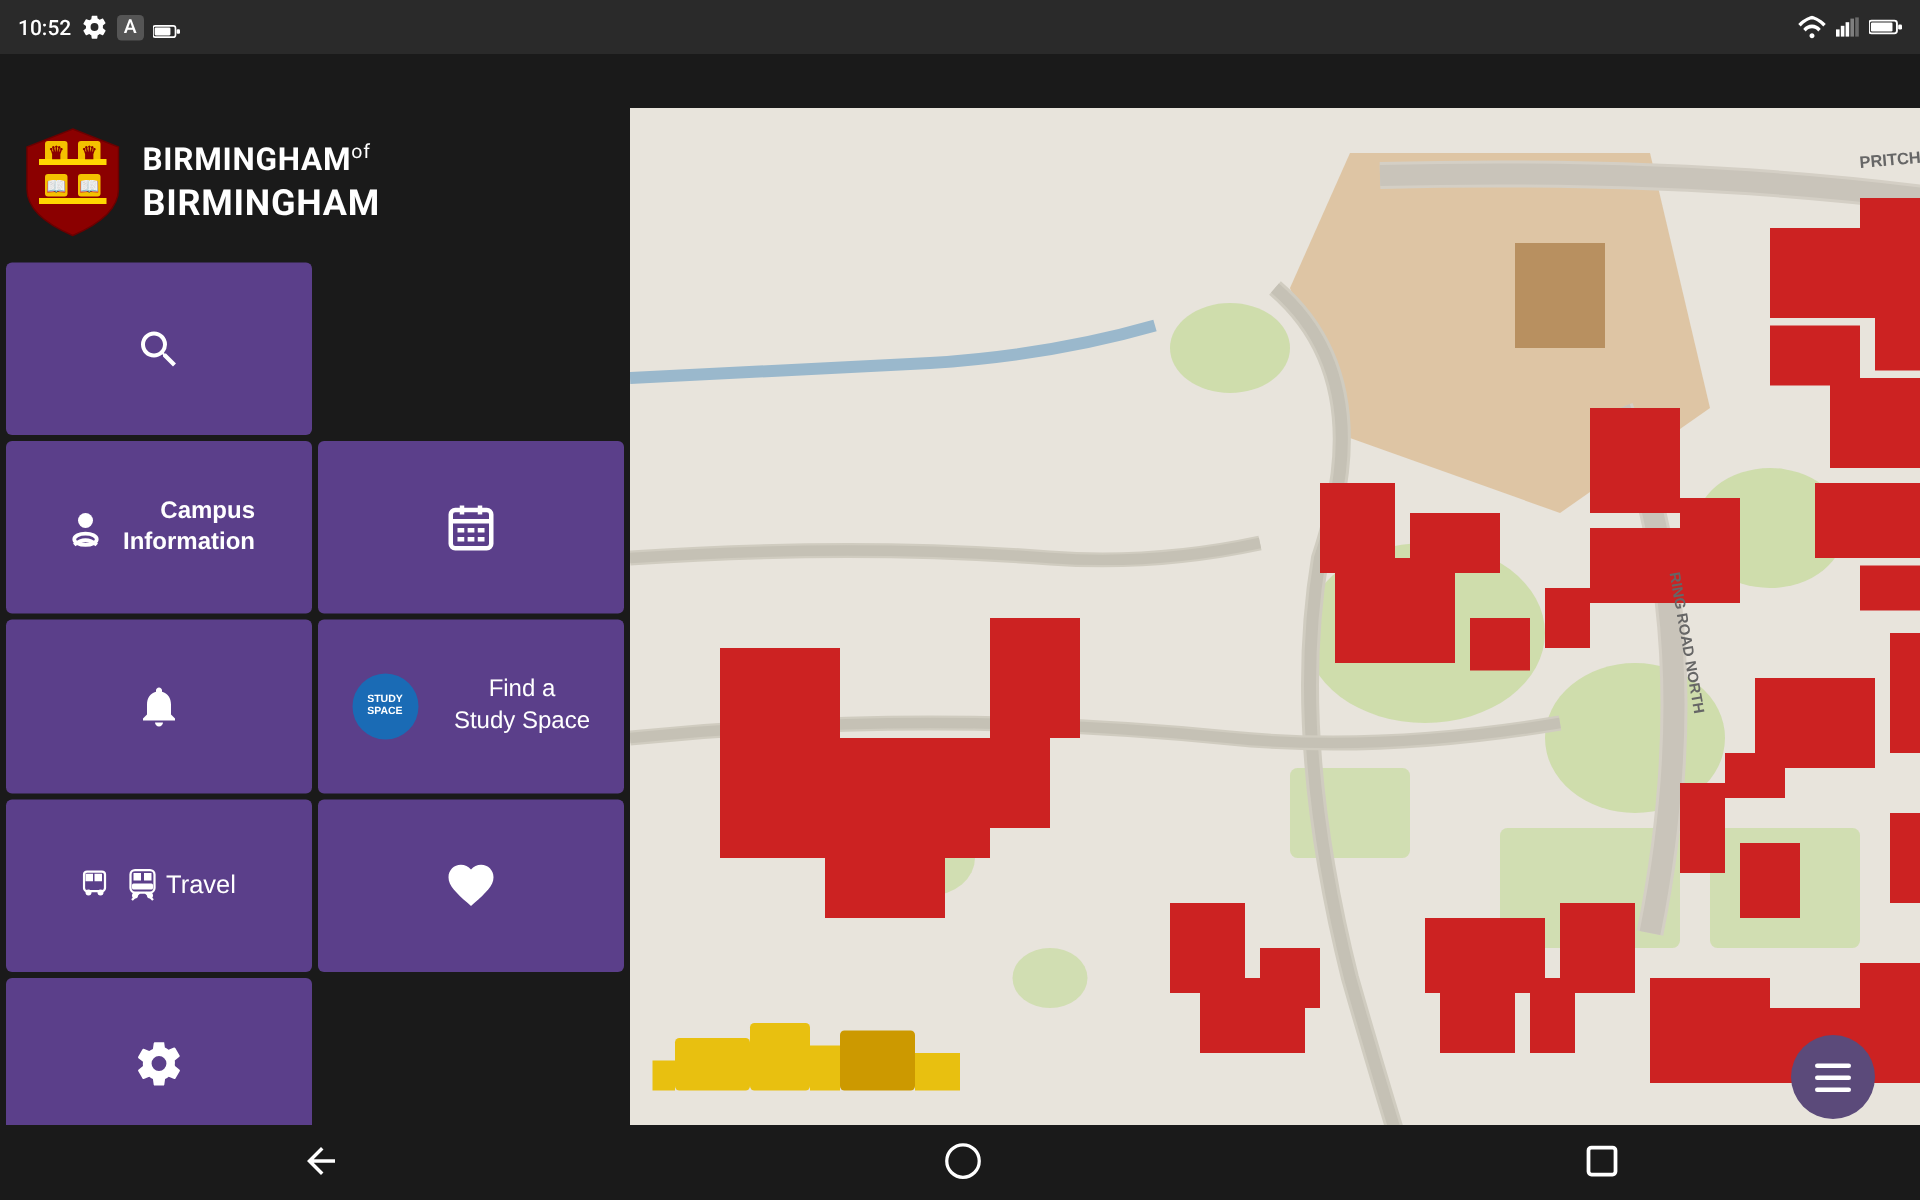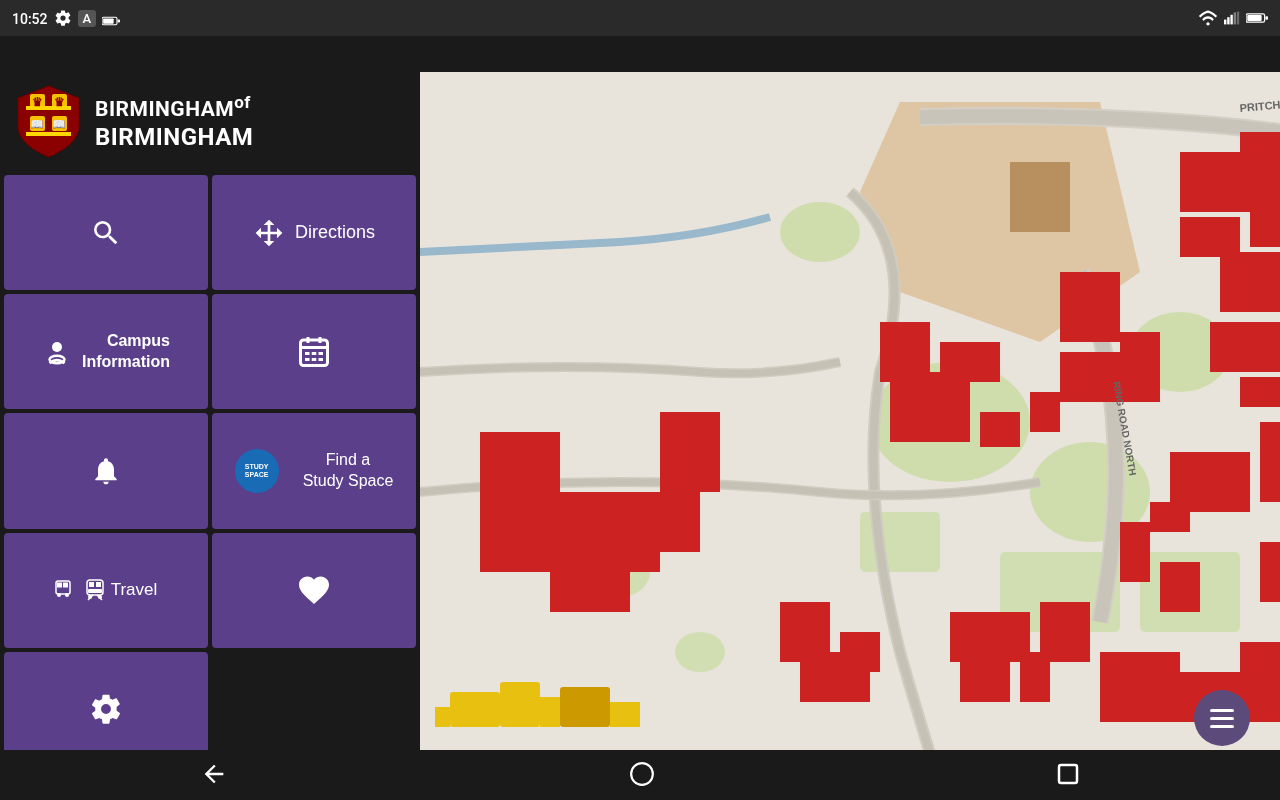--- a/index.html
+++ b/index.html
@@ -211,7 +211,7 @@
       </svg>
       <div>
         <div style="color:white;font-size:21px;font-weight:700;line-height:1.25;letter-spacing:0.5px;">
-          <span>BIRMINGHAM</span><sup style="font-size:17px;font-weight:700;">of</sup>
+          <span>BIRMINGHAM</span><sup style="font-size:13px;font-weight:400;">of</sup>
         </div>
         <div style="color:white;font-size:24px;font-weight:700;letter-spacing:0.5px;">BIRMINGHAM</div>
       </div>

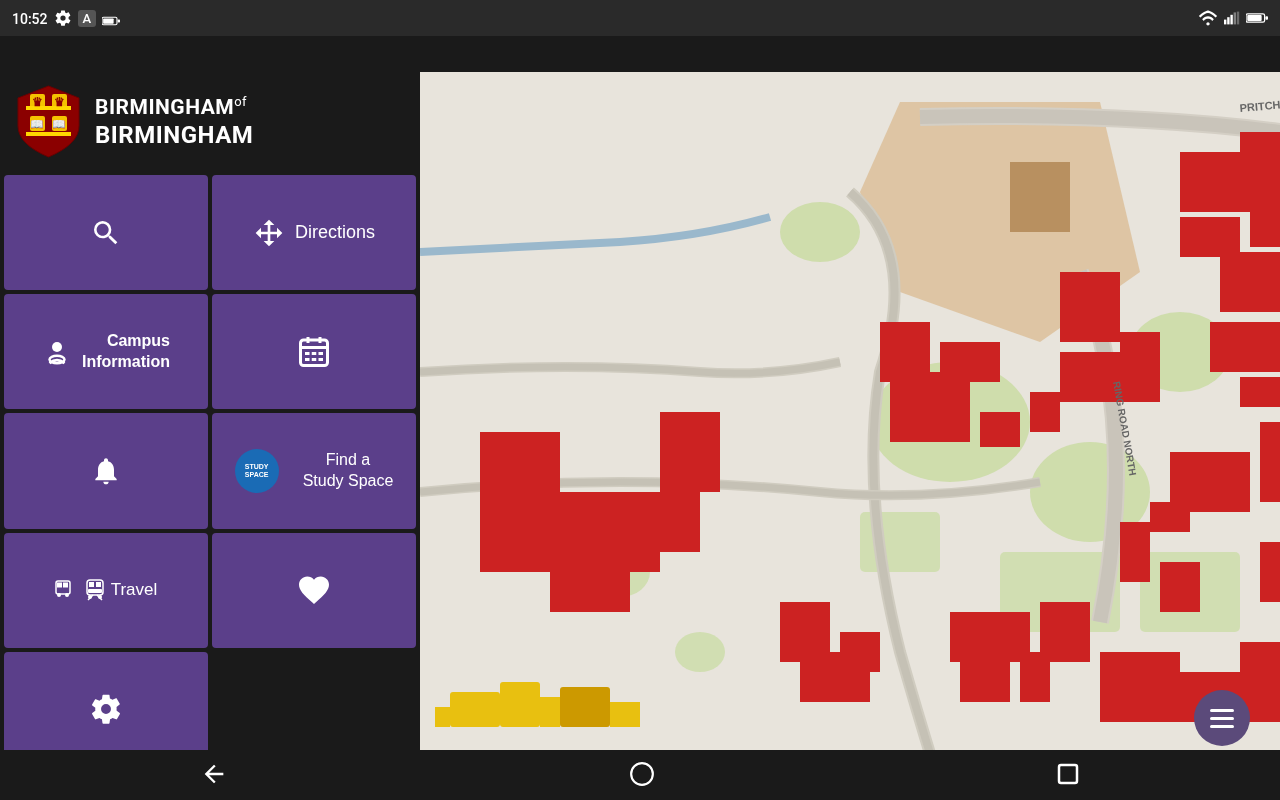--- a/index.html
+++ b/index.html
@@ -225,12 +225,6 @@
             <path d="M15.5 14h-.79l-.28-.27A6.47 6.47 0 0 0 16 9.5 6.5 6.5 0 1 0 9.5 16c1.61 0 3.09-.59 4.23-1.57l.27.28v.79l5 4.99L20.49 19l-4.99-5zm-6 0C7.01 14 5 11.99 5 9.5S7.01 5 9.5 5 14 7.01 14 9.5 11.99 14 9.5 14z"></path>
           </svg>
         </button>
-        <button class="btn" style="flex:1;">
-          <svg width="32" height="32" viewBox="0 0 24 24" fill="white">
-            <path d="M12 2L8 6h3v5H6V8l-4 4 4 4v-3h5v5h-3l4 4 4-4h-3v-5h5v3l4-4-4-4v3h-5V6h3z"></path>
-          </svg>
-          <span style="font-size:18px;font-weight:500;">Directions</span>
-        </button>
       </div>
 
       <div class="grid-row">

